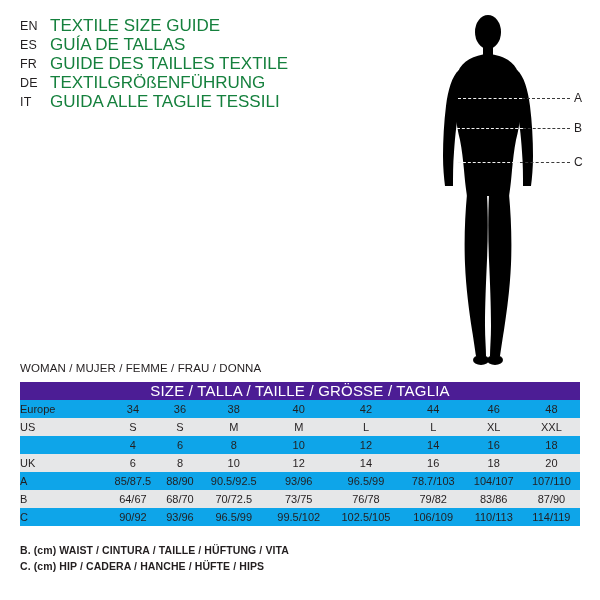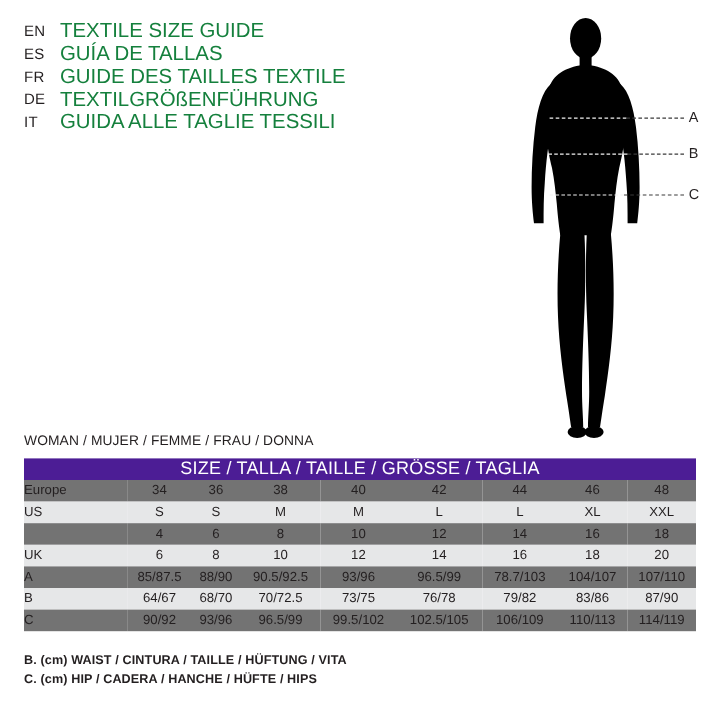--- a/index.html
+++ b/index.html
@@ -123,7 +123,7 @@
     background: #e6e7e8;
   }
   .row-plain {
-    background: #737373;
+    background: #0ea5e9;
   }
 
   

